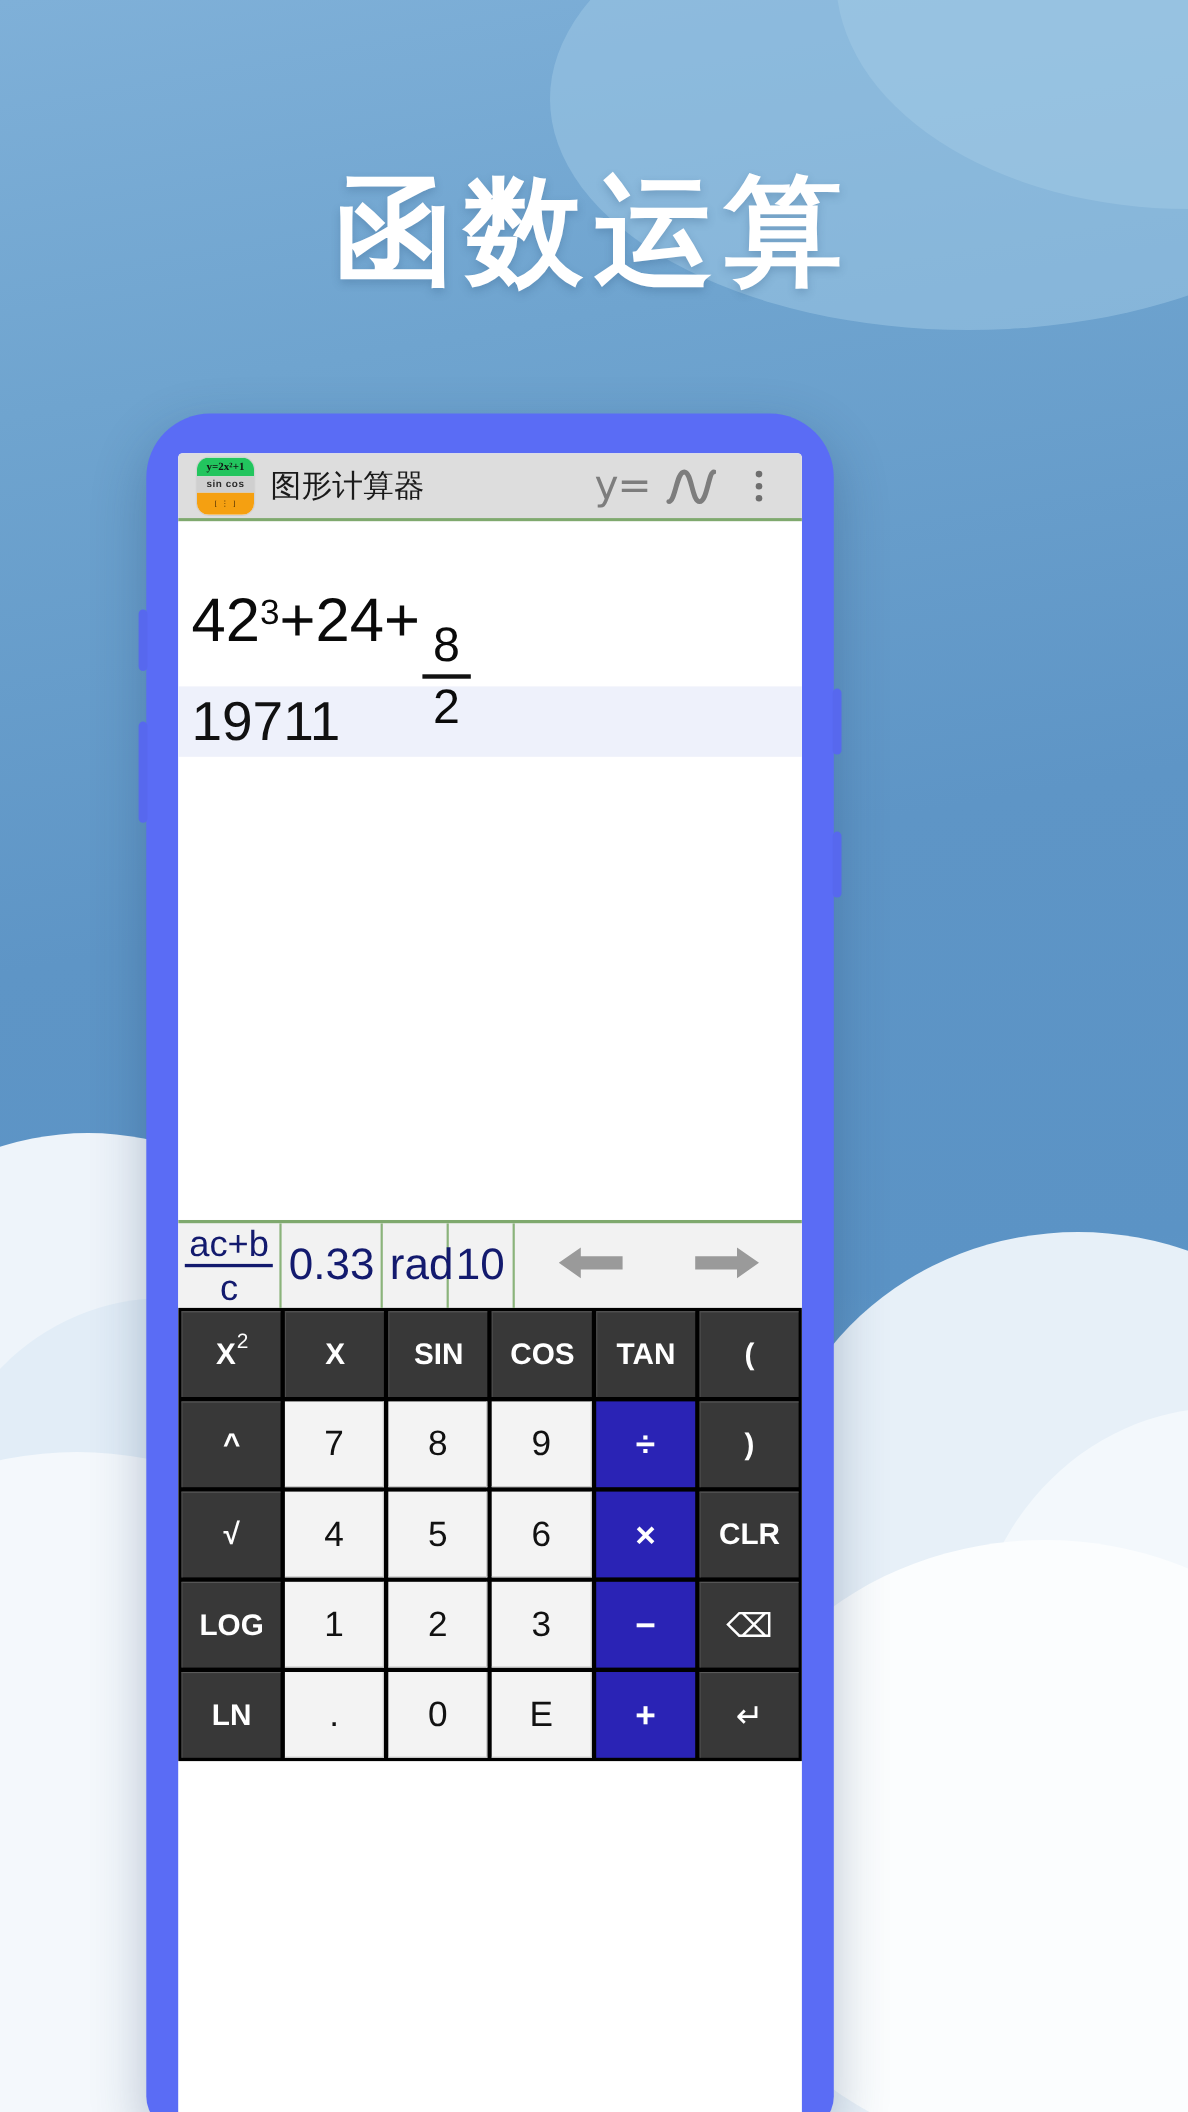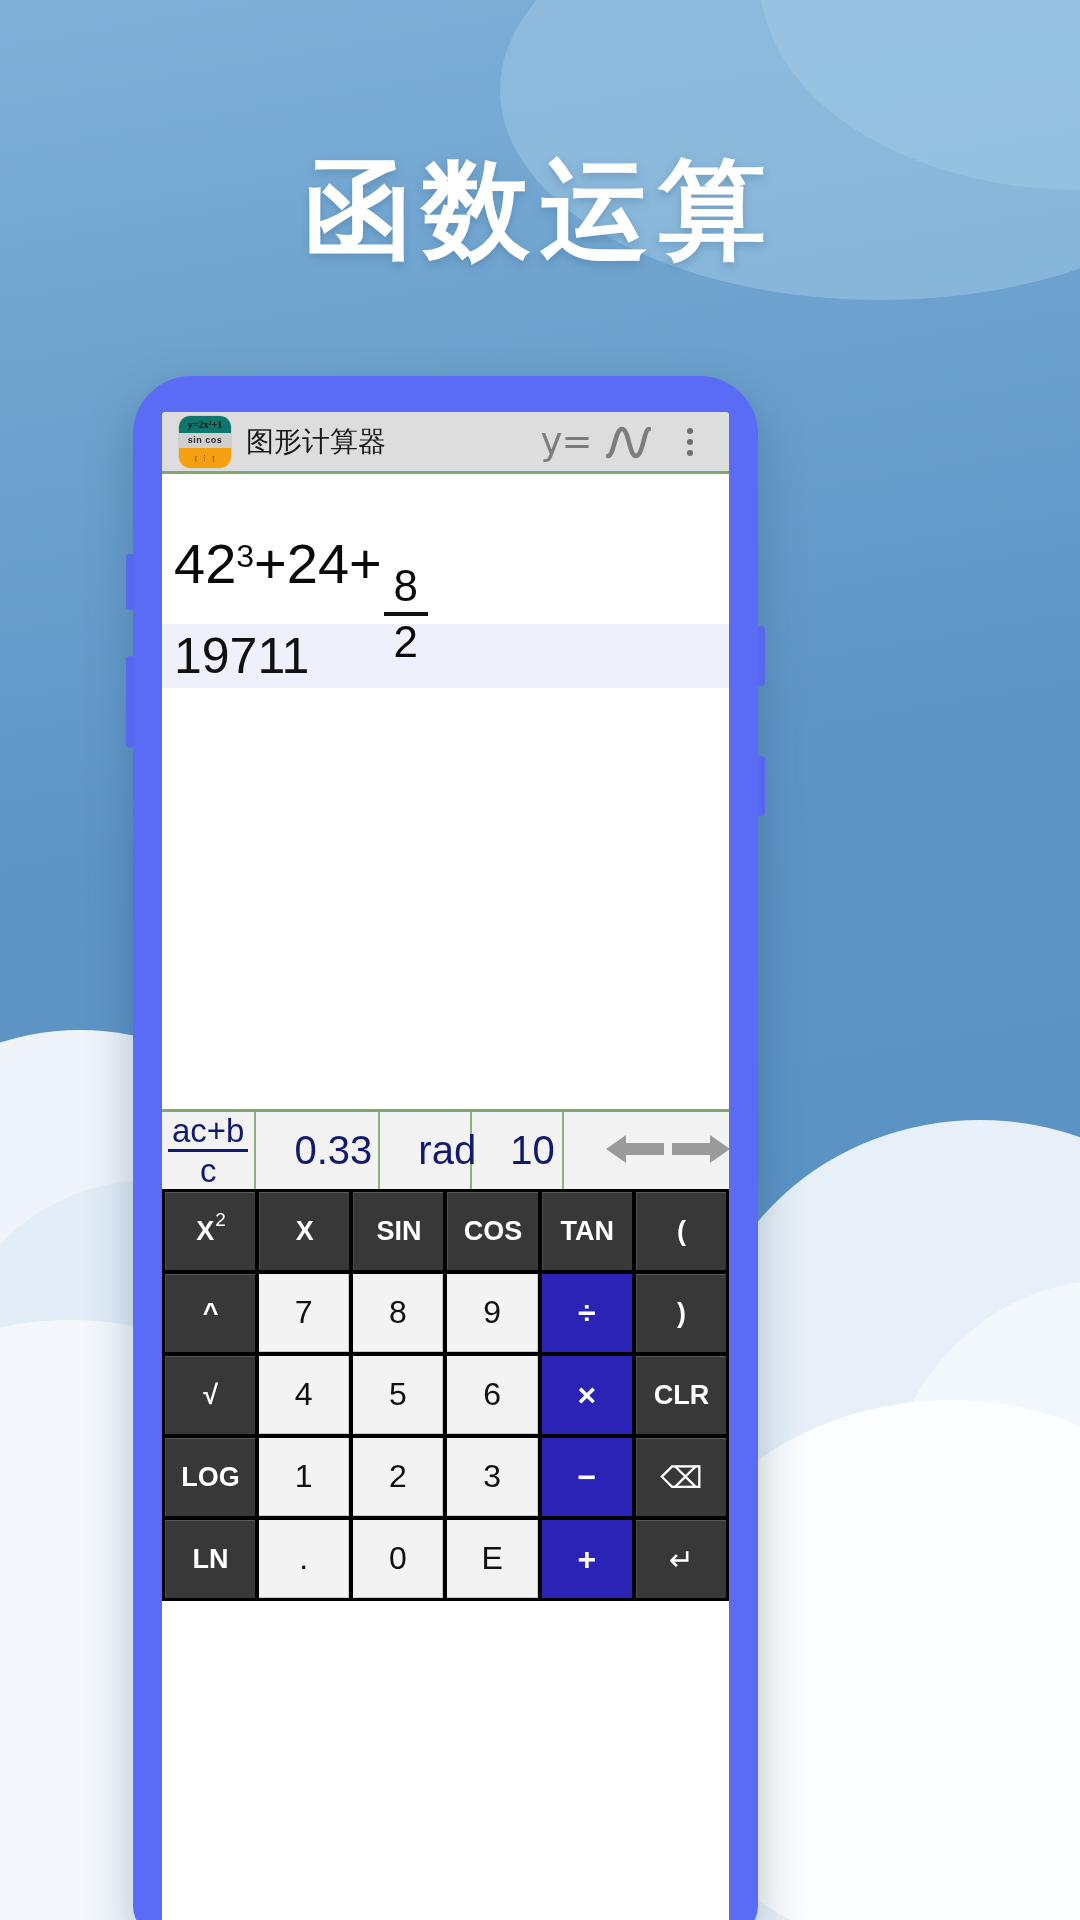--- a/index.html
+++ b/index.html
@@ -129,7 +129,7 @@
     border: 1px solid #cfcfcf;
   }
   .ai-top {
-    height: 17px; background: #0f766e; color: #111;
+    height: 17px; background: #22c55e; color: #111;
     font-size: 10px; font-weight: bold; line-height: 17px; text-align: center;
     font-family: "Liberation Serif", serif;
   }

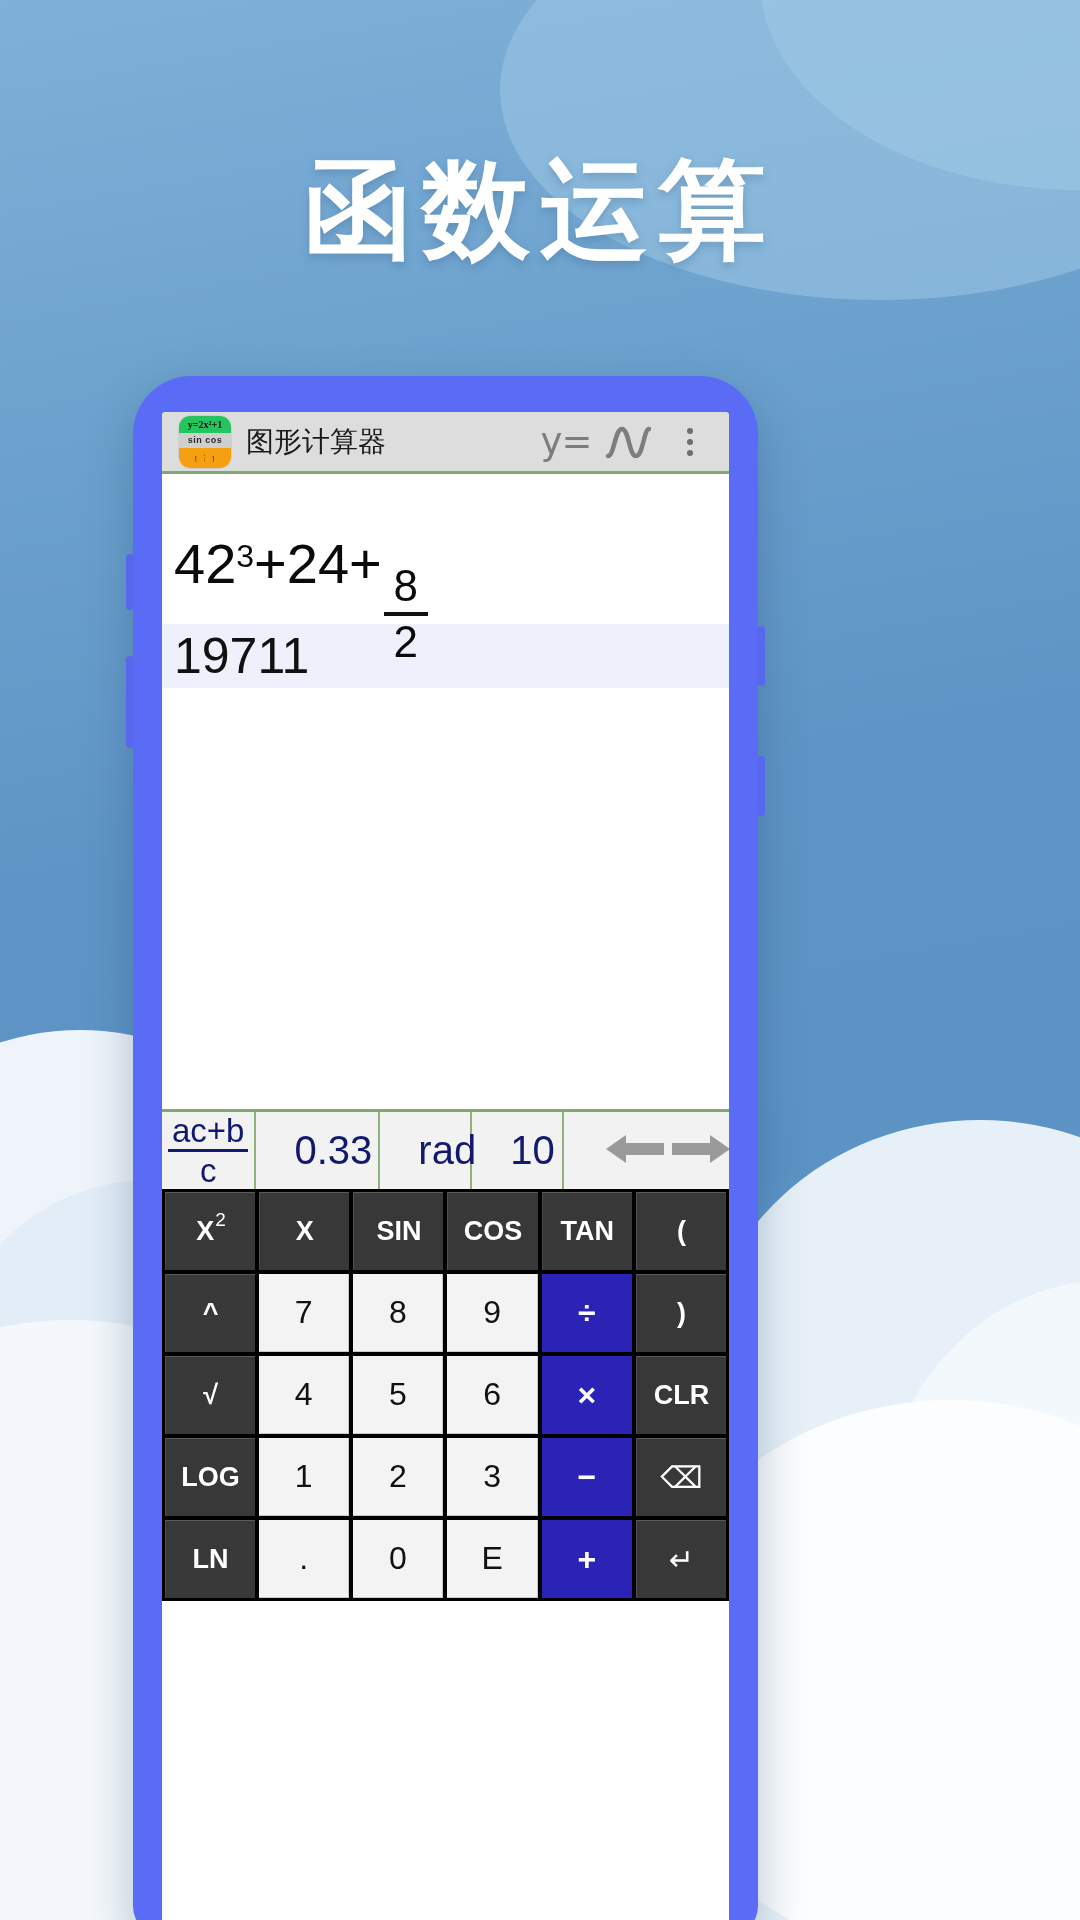--- a/index.html
+++ b/index.html
@@ -215,7 +215,6 @@
     display: flex;
     align-items: stretch;
     overflow: hidden;
-    gap: 32px;
   }
   .ft-cell {
     display: flex; align-items: center; justify-content: center;

